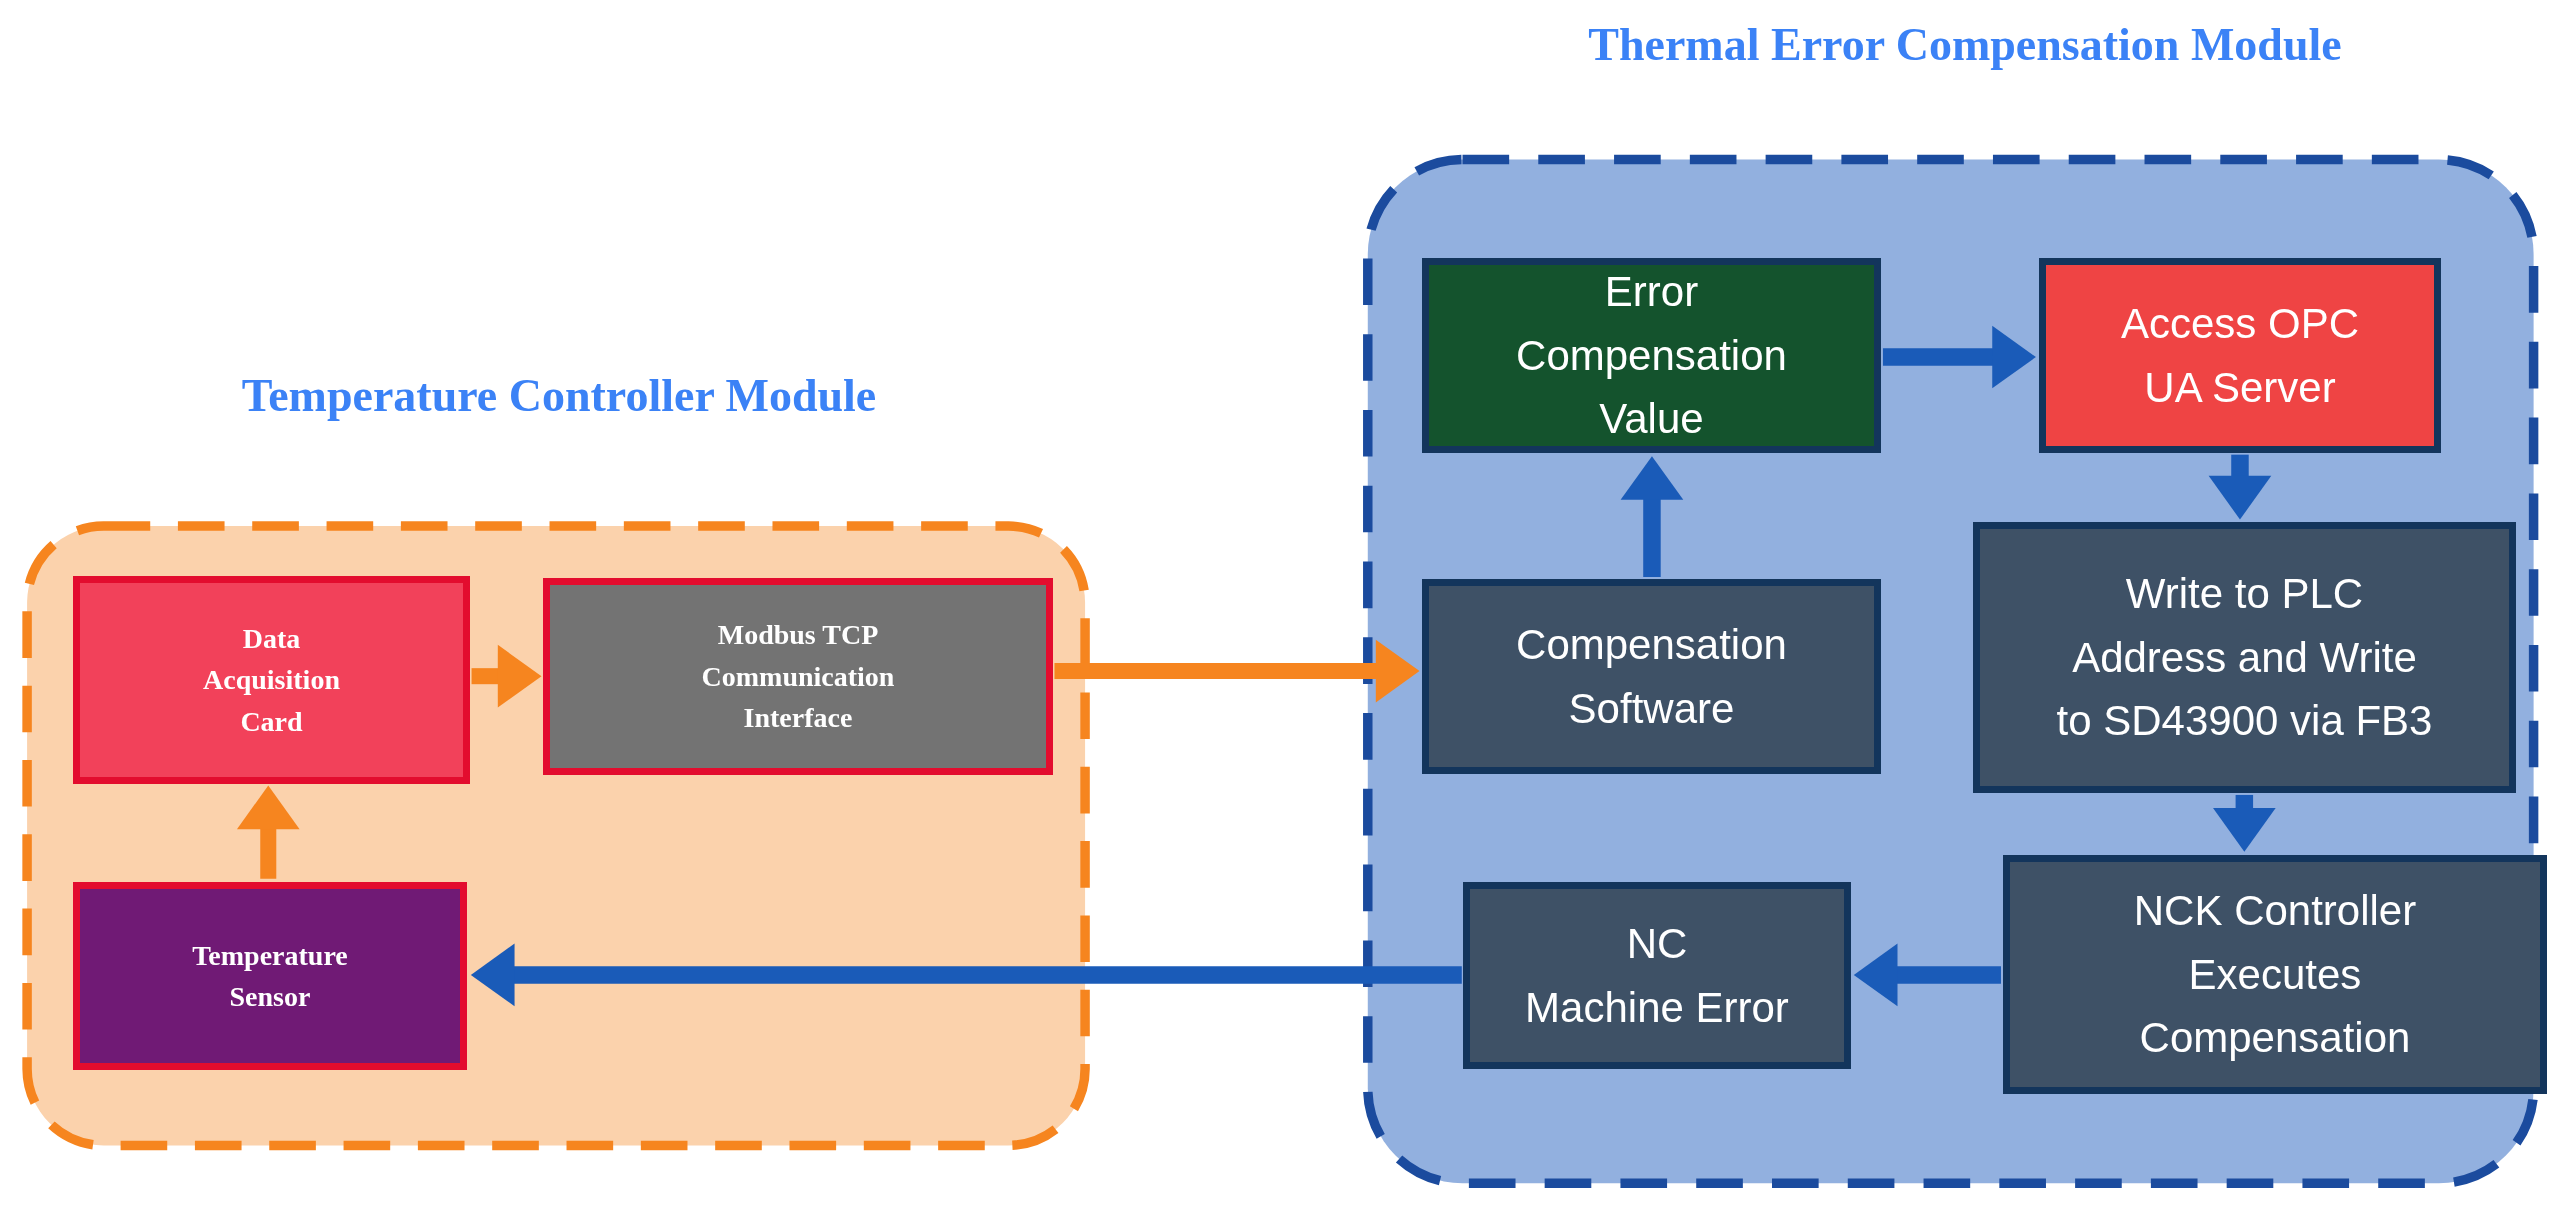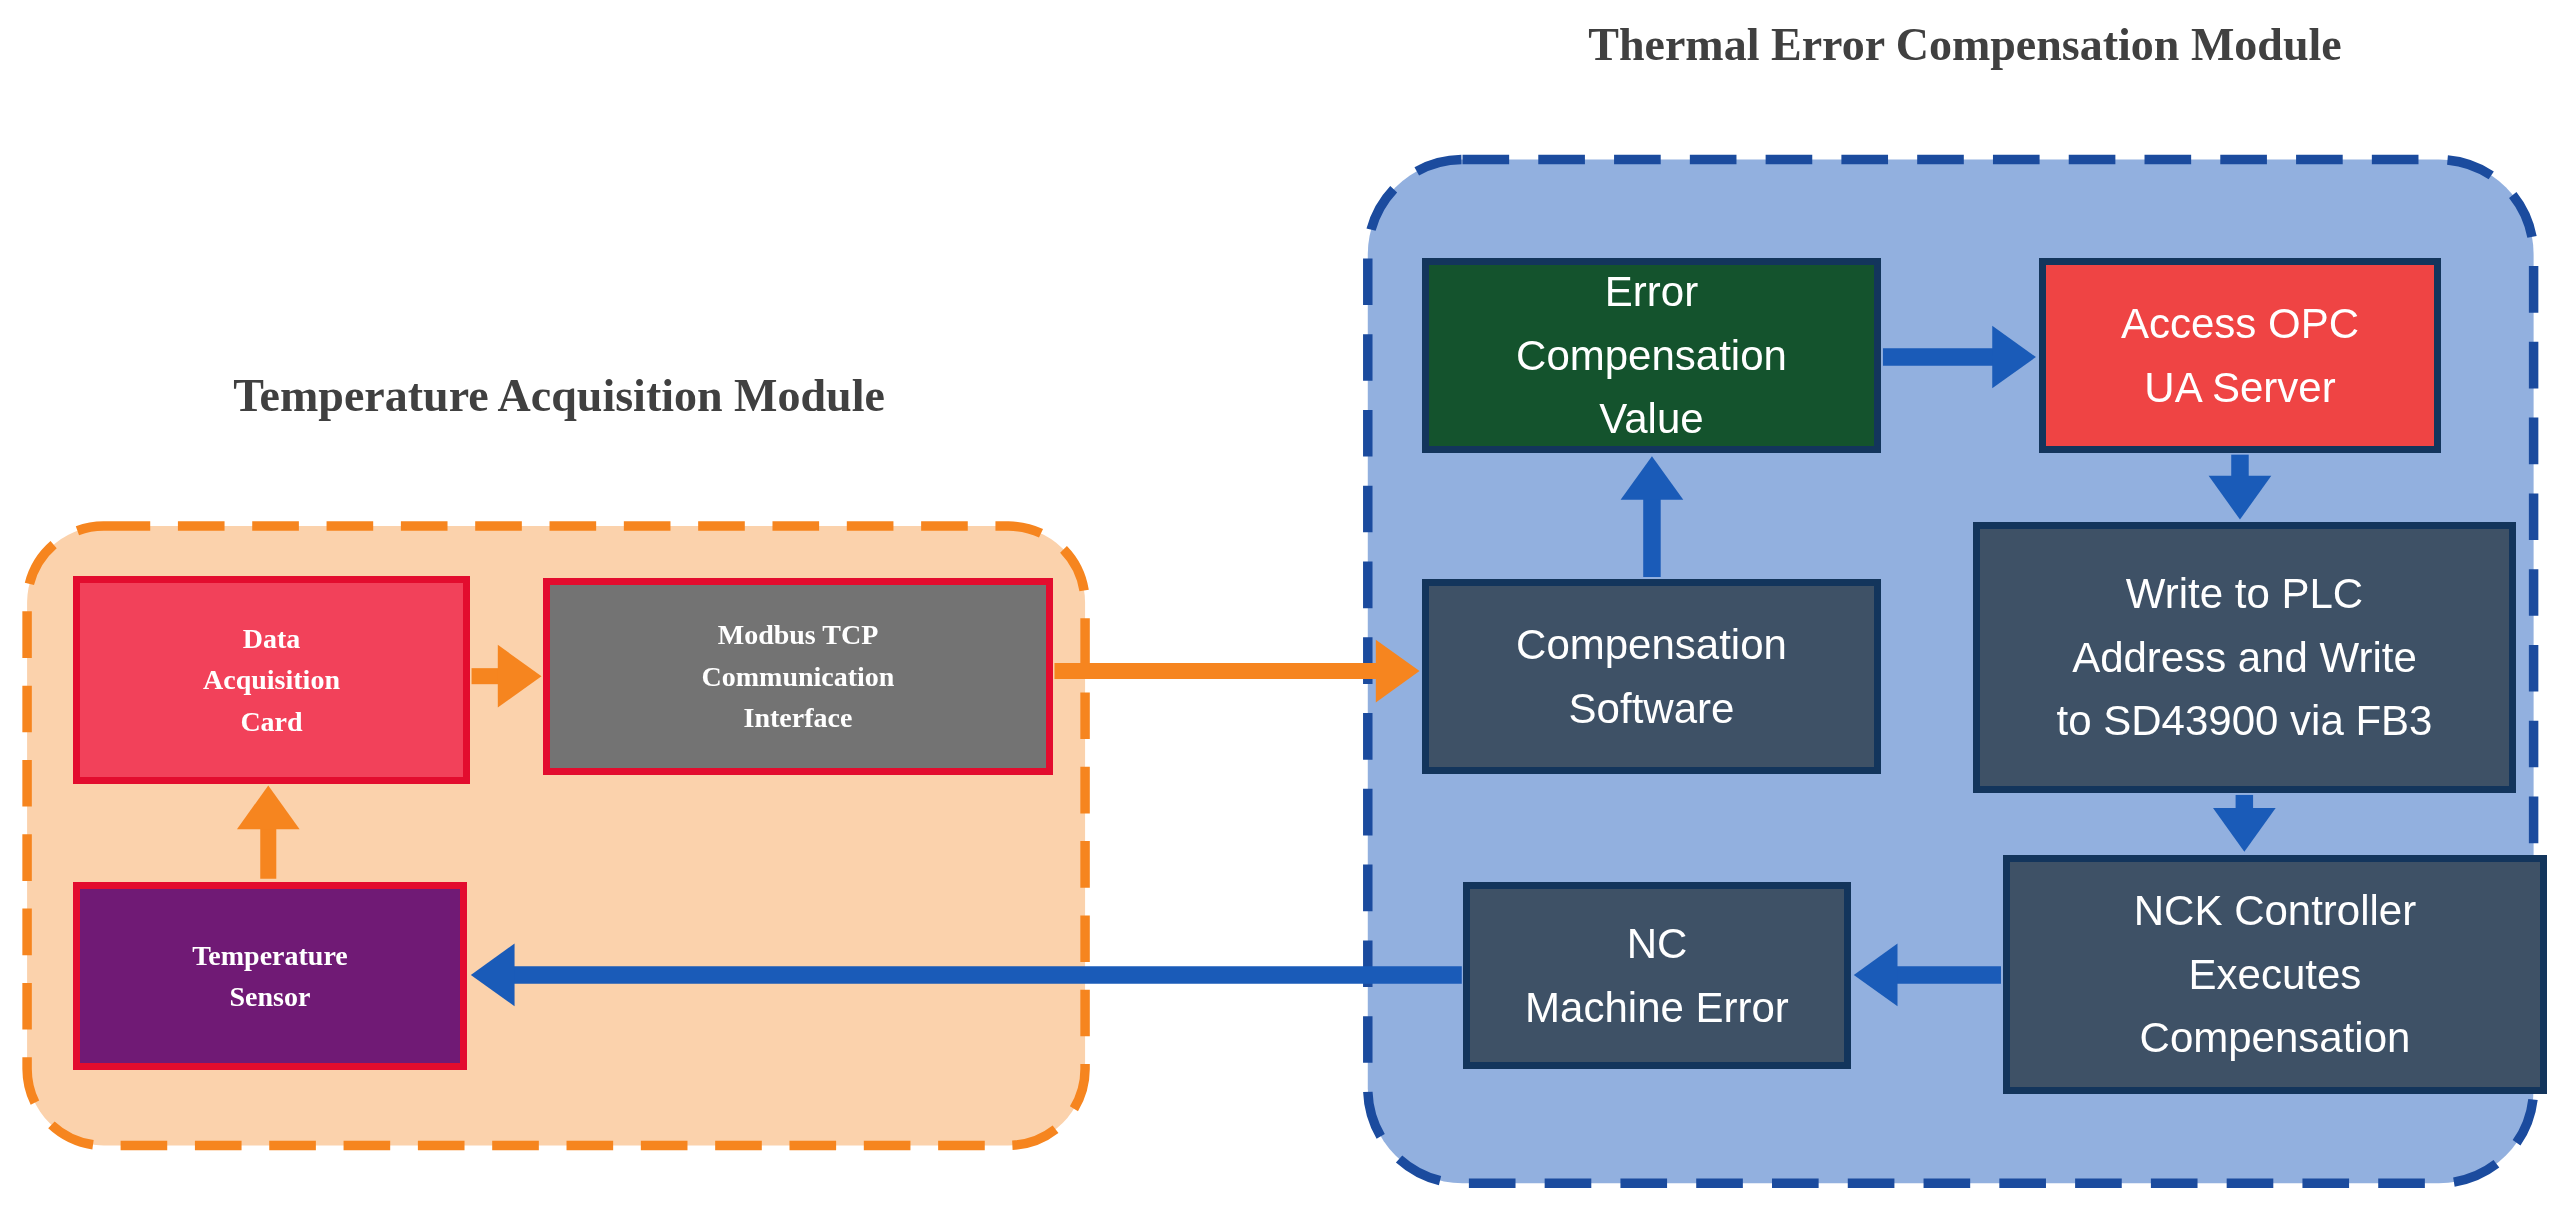--- a/index.html
+++ b/index.html
@@ -26,7 +26,7 @@
   .title{
     position:absolute;transform:translateX(-50%);
     font-family:"Liberation Serif","DejaVu Serif",serif;
-    font-weight:bold;font-size:46px;color:#404040;white-space:nowrap;
+    font-weight:bold;font-size:46px;color:#3b82f6;white-space:nowrap;
   }
   #title-left{left:559px;top:369px;}
   #title-right{left:1965px;top:17.5px;}

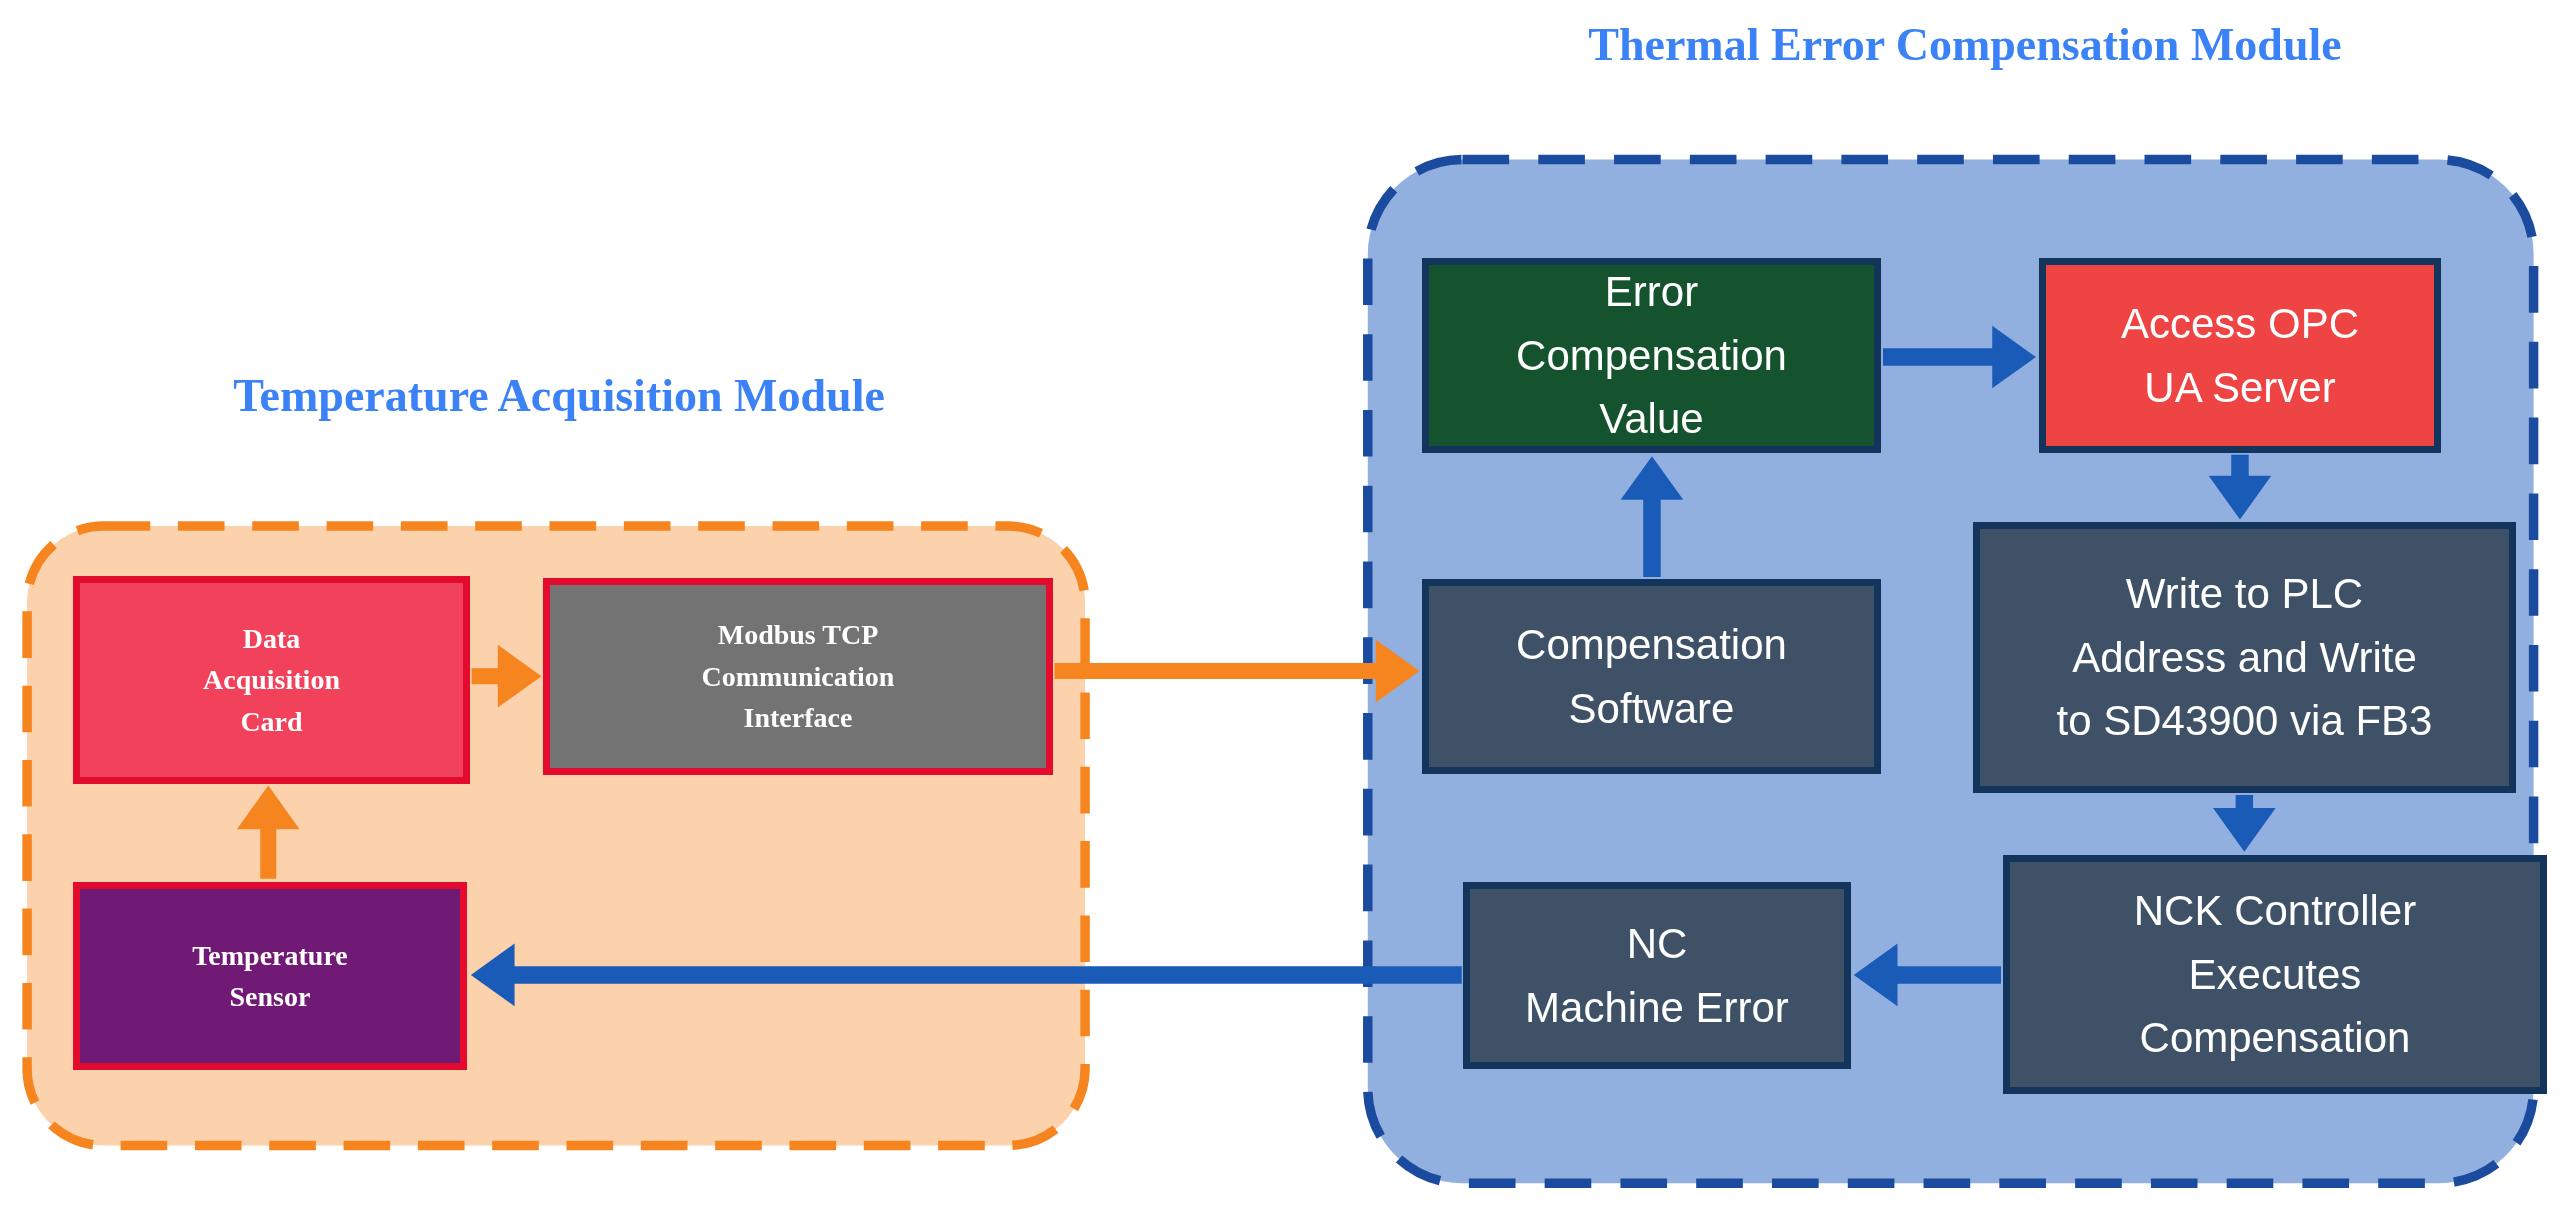--- a/index.html
+++ b/index.html
@@ -75,7 +75,7 @@
         <polygon points="646,1338 706,1295 706,1381" fill="#1A5BB8"></polygon>
       </g>
     </svg>
-  <div class="title" id="title-left">Temperature Acquisition Module</div>
+  <div class="title" id="title-left">Temperature Controller Module</div>
   <div class="title" id="title-right">Thermal Error Compensation Module</div>
   <div id="boxes">
       <div class="box temperature_acquisition" style="left: 73px; top: 576px; width: 397px; height: 208px; background: rgb(242, 65, 90); border-color: rgb(227, 12, 46);"><span>Data

